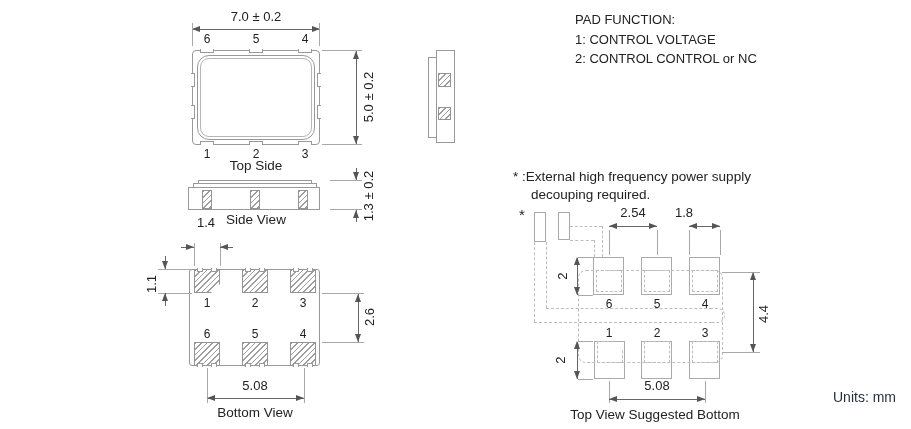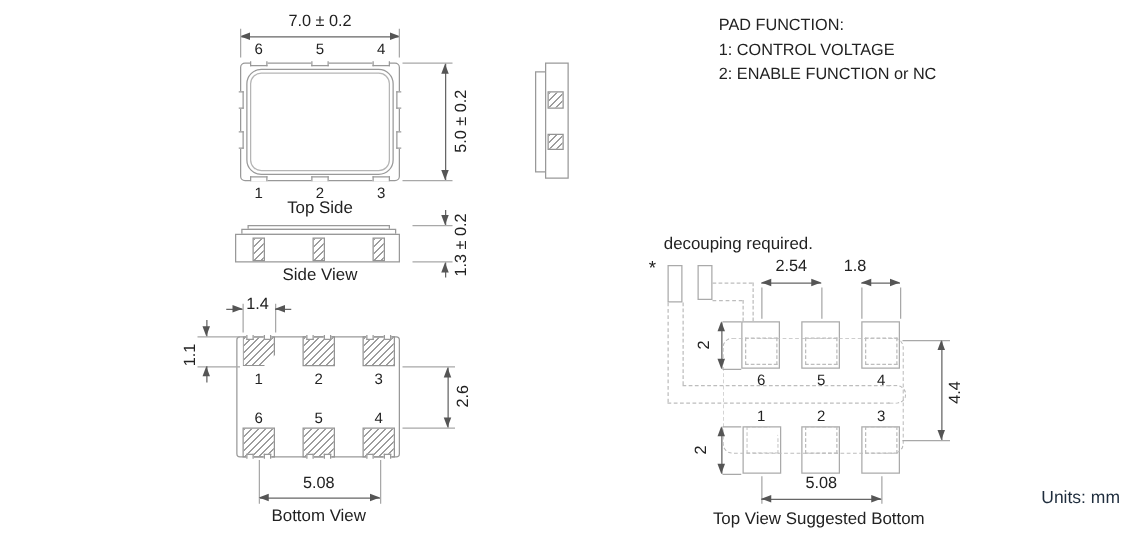--- a/index.html
+++ b/index.html
@@ -172,7 +172,7 @@
   <div class="txtblock" style="left:575px;top:10px;">
     <div>PAD FUNCTION:</div>
     <div>1: CONTROL VOLTAGE</div>
-    <div>2: ENABLE FUNCTION or NC</div>
+    <div>2: CONTROL CONTROL or NC</div>
   </div>
 
   <div class="note" style="left:531px;top:187px;">decouping required.</div>

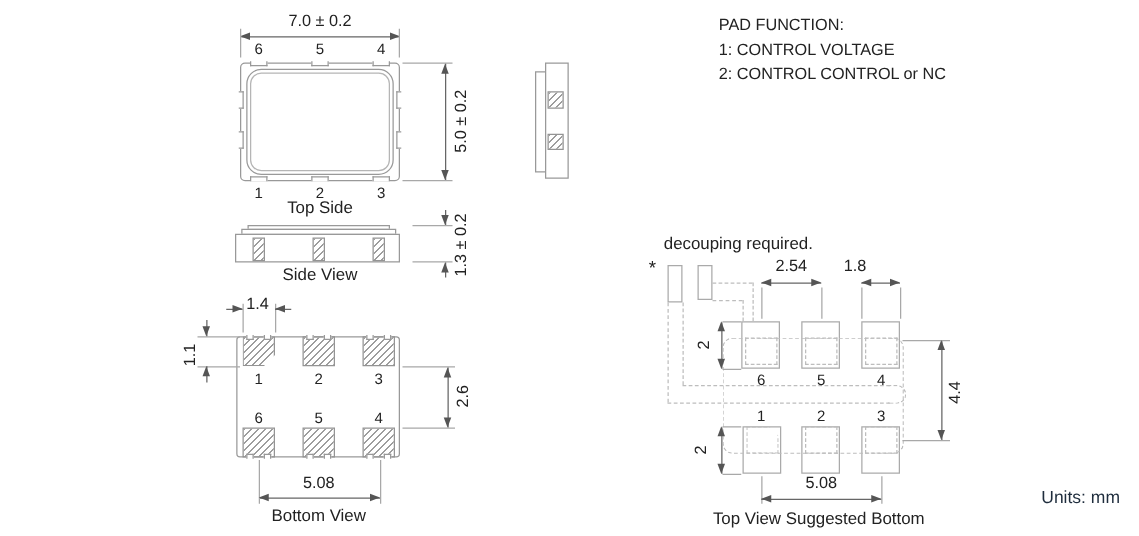--- a/index.html
+++ b/index.html
@@ -175,6 +175,7 @@
     <div>2: CONTROL CONTROL or NC</div>
   </div>
 
+  <div class="note" style="left:513px;top:169px;">* :External high frequency power supply</div>
   <div class="note" style="left:531px;top:187px;">decouping required.</div>
 
   <div>

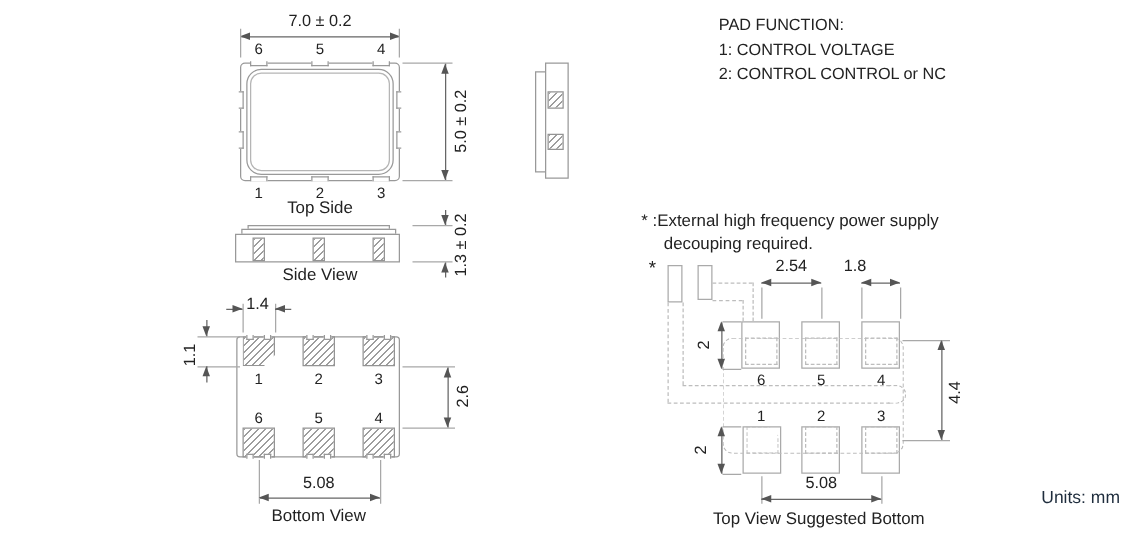--- a/index.html
+++ b/index.html
@@ -137,7 +137,7 @@
     <div class="lbl" style="left:250px;top:327px;width:10px;">5</div>
     <div class="lbl" style="left:298px;top:327px;width:10px;">4</div>
 
-    <div class="dimtxt" style="left:186px;top:236px;width:40px;">1.4</div>
+    <div class="dimtxt" style="left:186px;top:216px;width:40px;">1.4</div>
     <div class="vl ext" style="left:194px;top:243px;height:23px;"></div>
     <div class="vl ext" style="left:220px;top:243px;height:23px;"></div>
     <div class="hl" style="left:181px;top:247px;width:13px;"></div>

